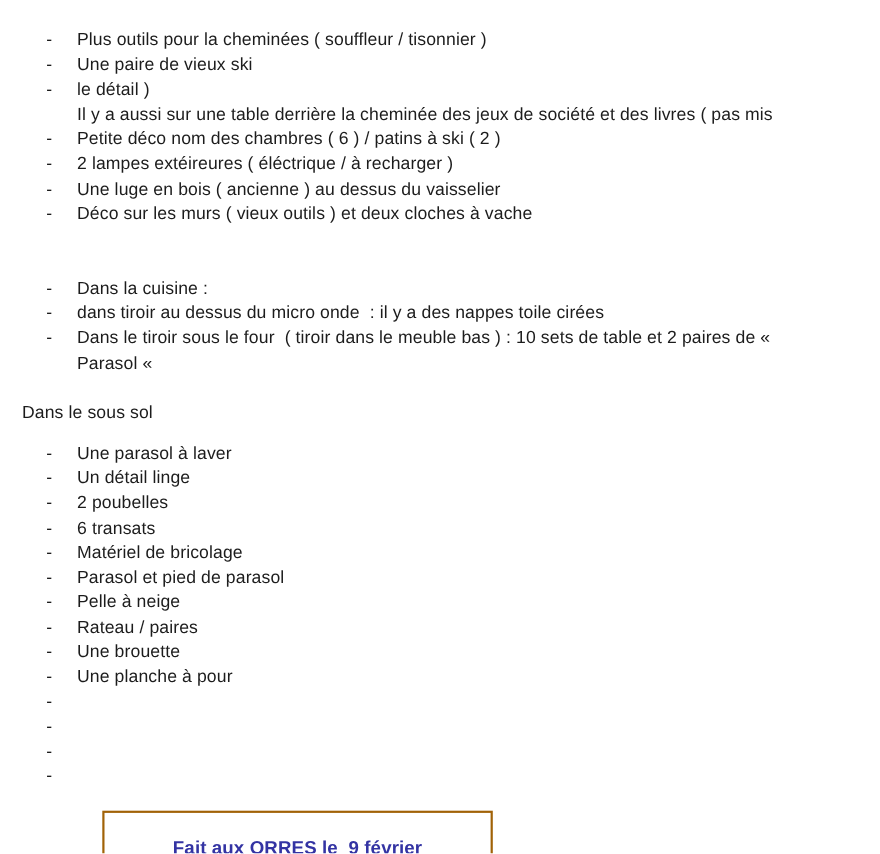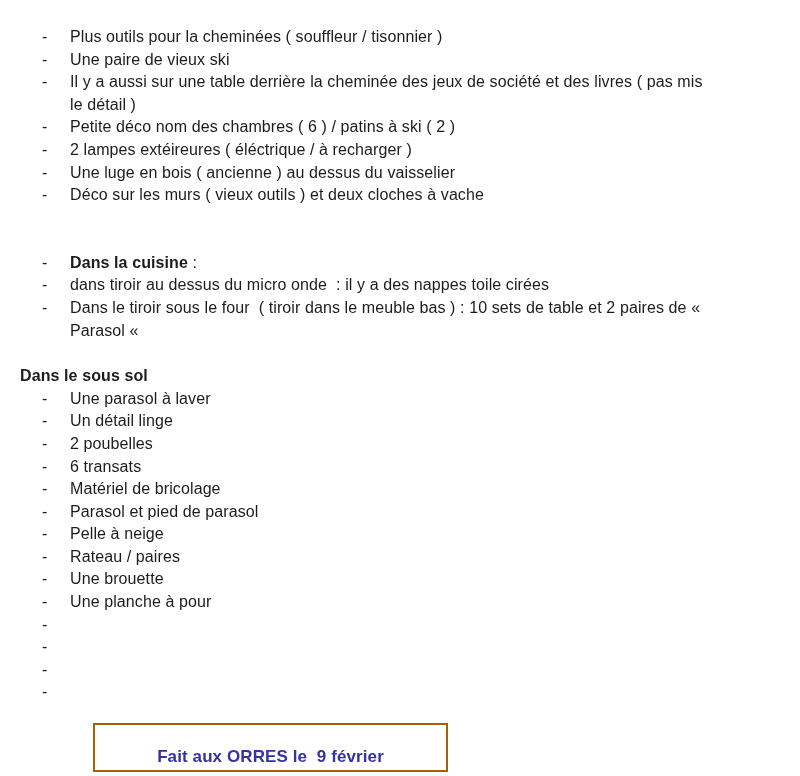--- a/index.html
+++ b/index.html
@@ -87,8 +87,8 @@
     <div class="li">
       <span class="dash">-</span>
       <div class="txt">
+        <div class="line">le détail )</div>
         <div class="line">Il y a aussi sur une table derrière la cheminée des jeux de société et des livres ( pas mis</div>
-        <div class="line">le détail )</div>
       </div>
     </div>
     <div class="li">

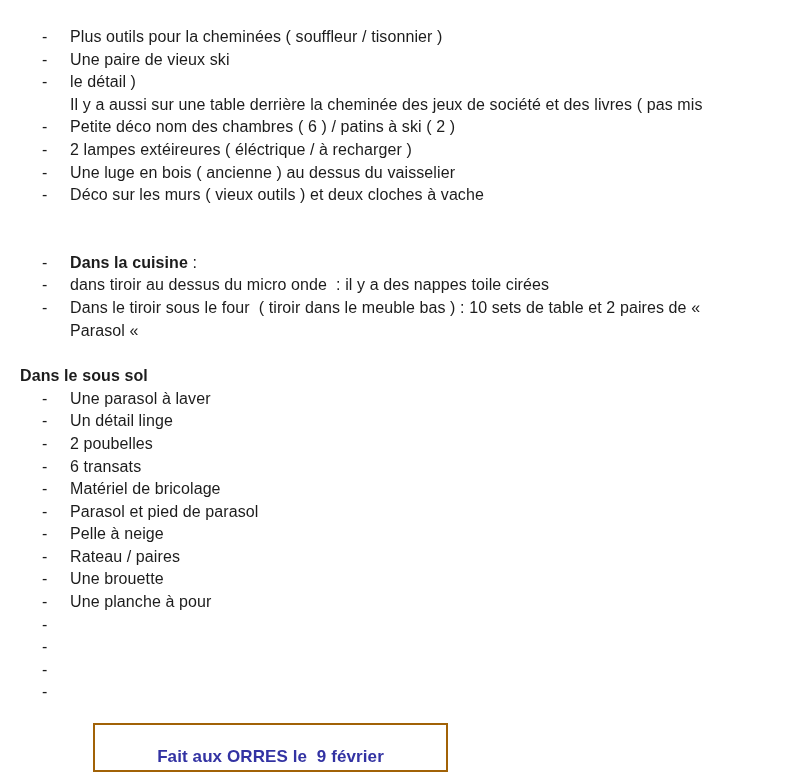--- a/index.html
+++ b/index.html
@@ -37,7 +37,7 @@
     min-height: 22.6px;
     white-space: pre-wrap;
   }
-  .inline-bold { font-weight: bold; }
+  .inline-bold { font-weight: normal; }
   .sec-kitchen { margin-top: 45px; }
   .heading-basement {
     margin: 23px 0 0 20px;

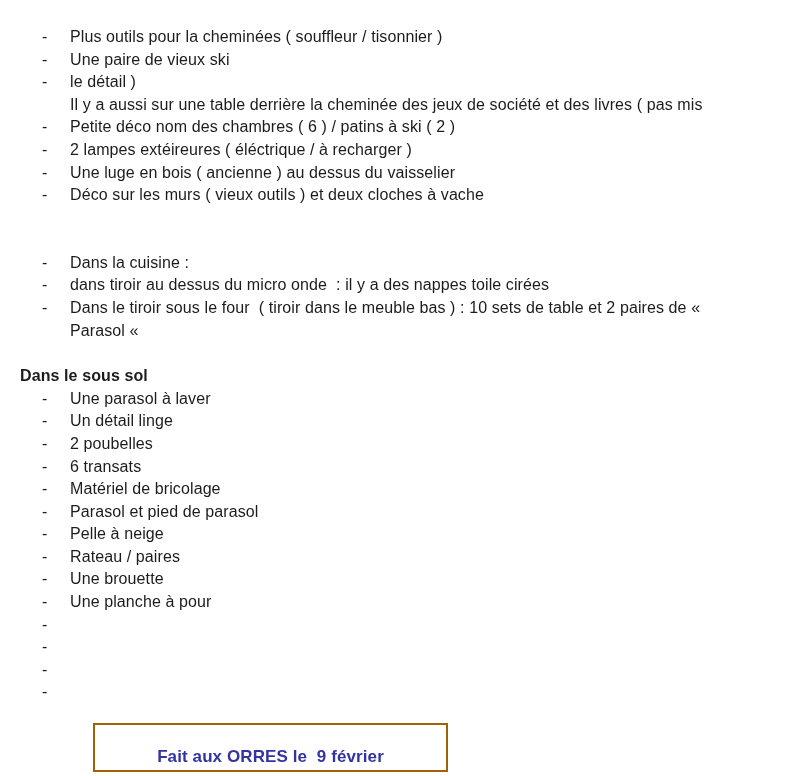--- a/index.html
+++ b/index.html
@@ -40,9 +40,9 @@
   .inline-bold { font-weight: normal; }
   .sec-kitchen { margin-top: 45px; }
   .heading-basement {
-    margin: 23px 0 0 20px;
+    margin: 23px 0 14px 20px;
     font-size: 16px;
-    font-weight: bold;
+    font-weight: normal;
     line-height: 22.6px;
     letter-spacing: 0.1px;
   }

